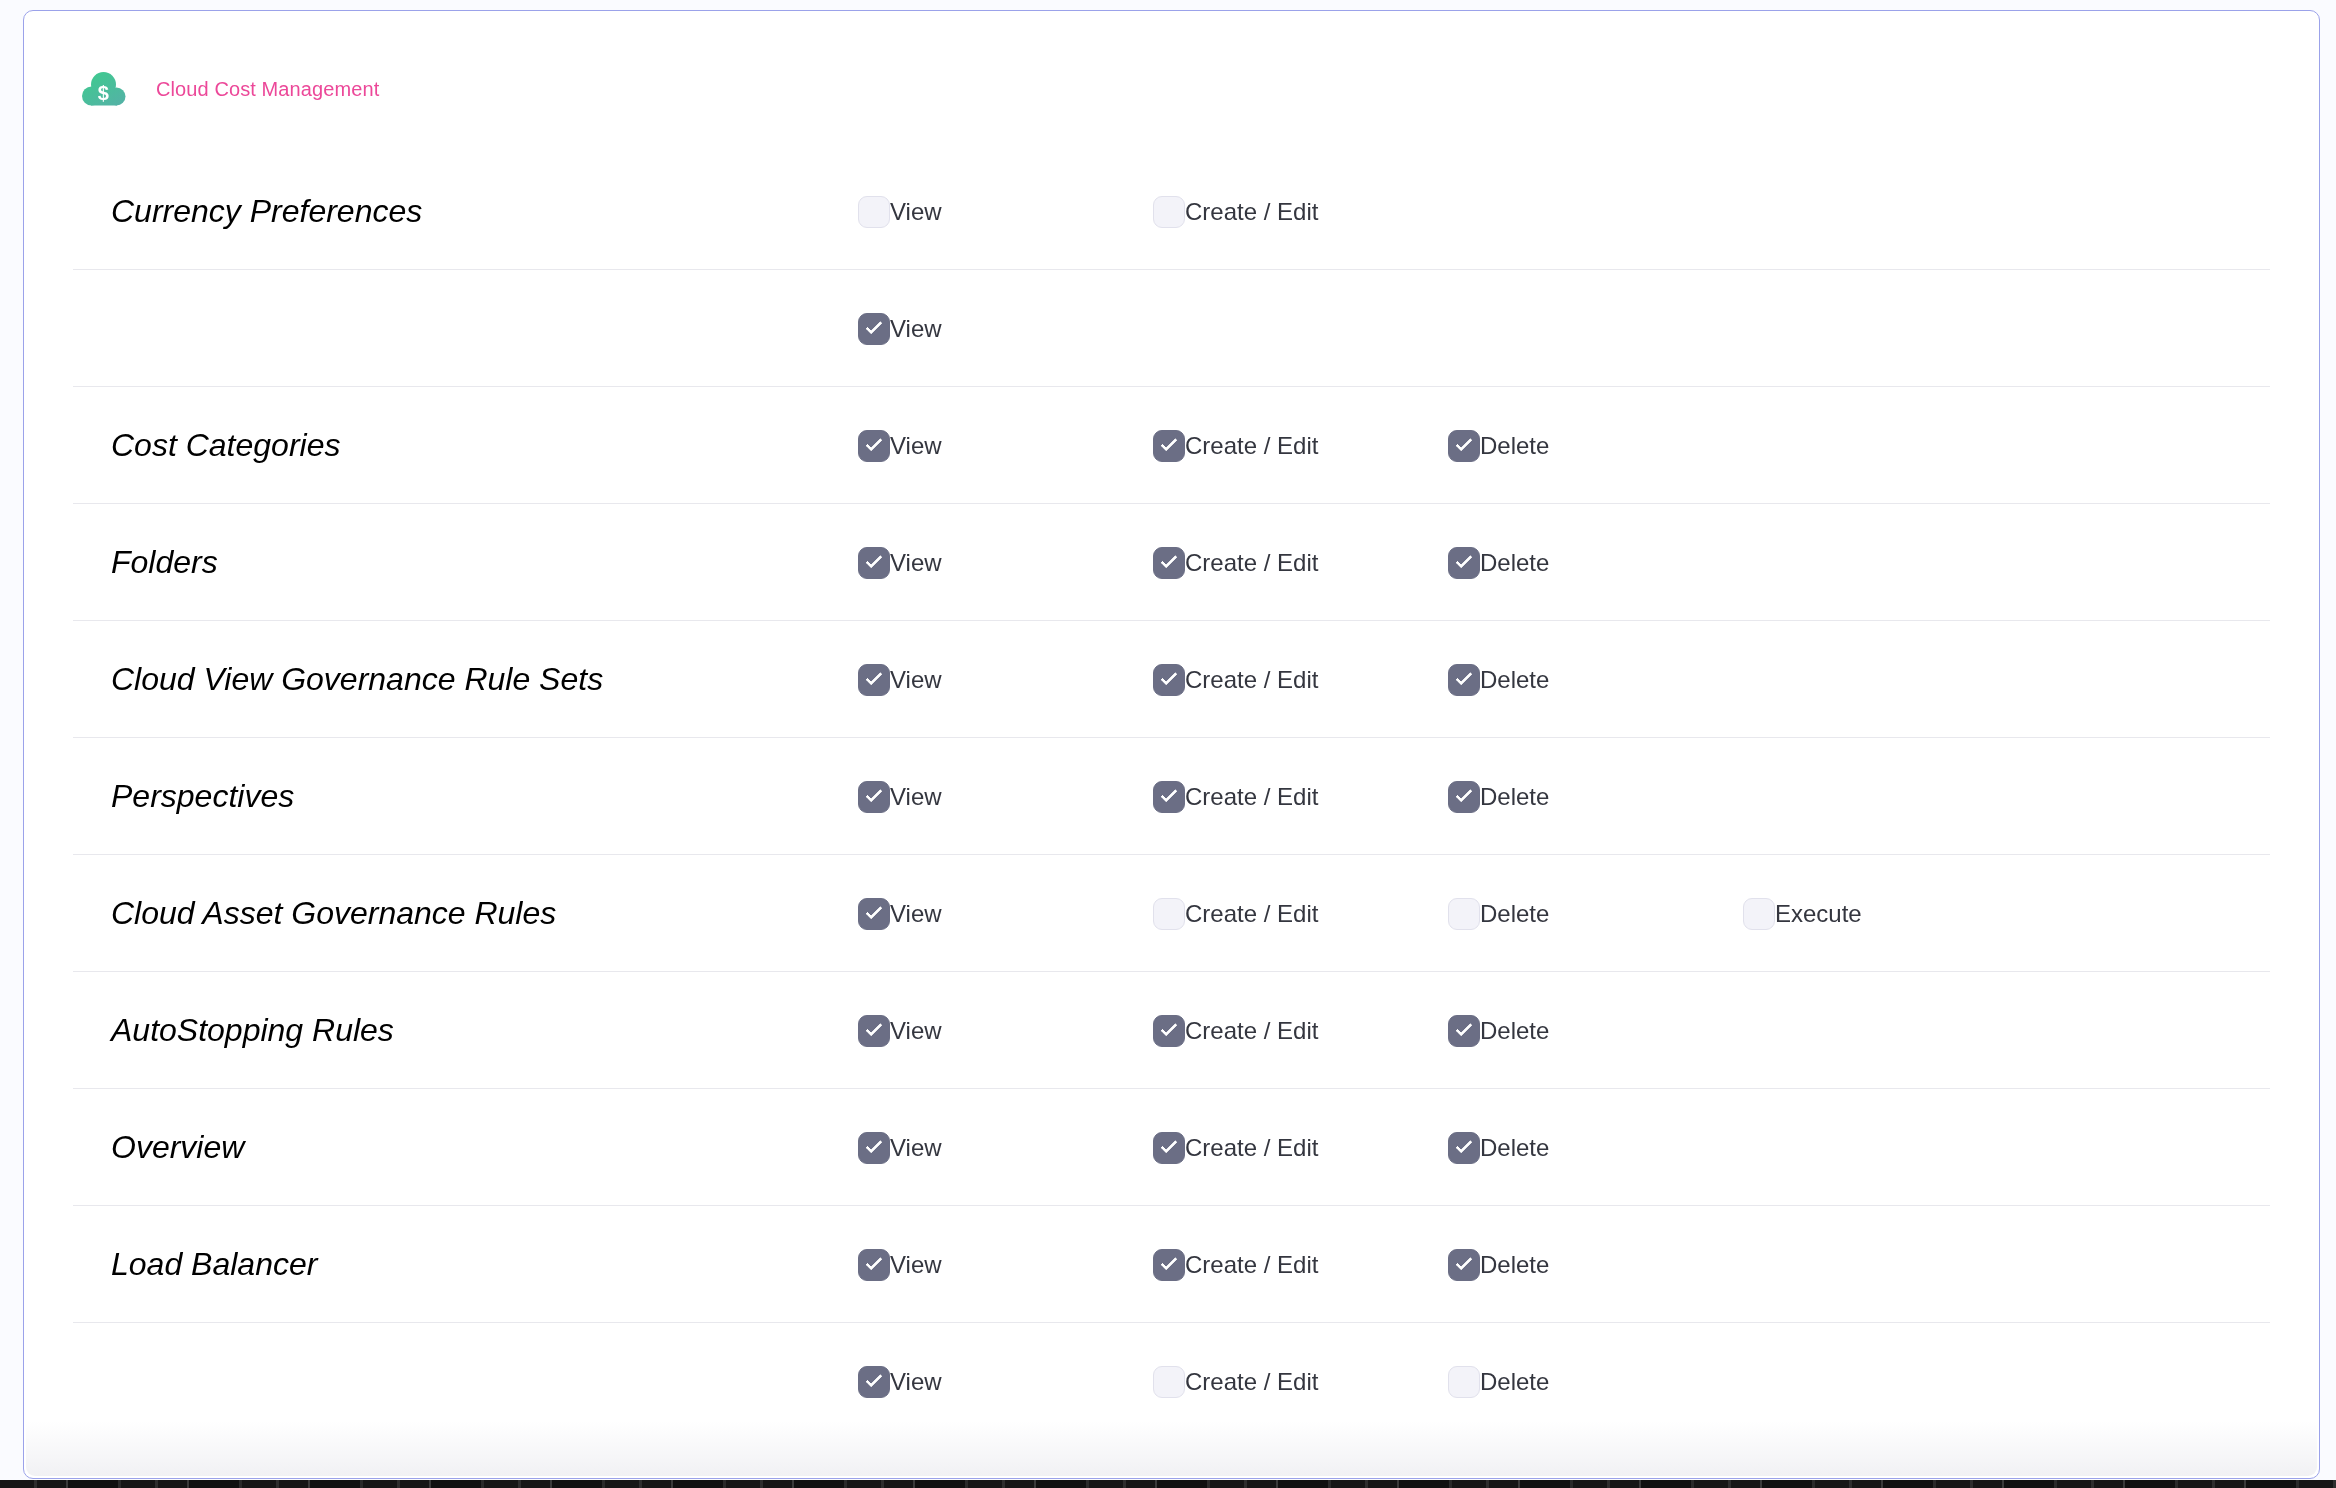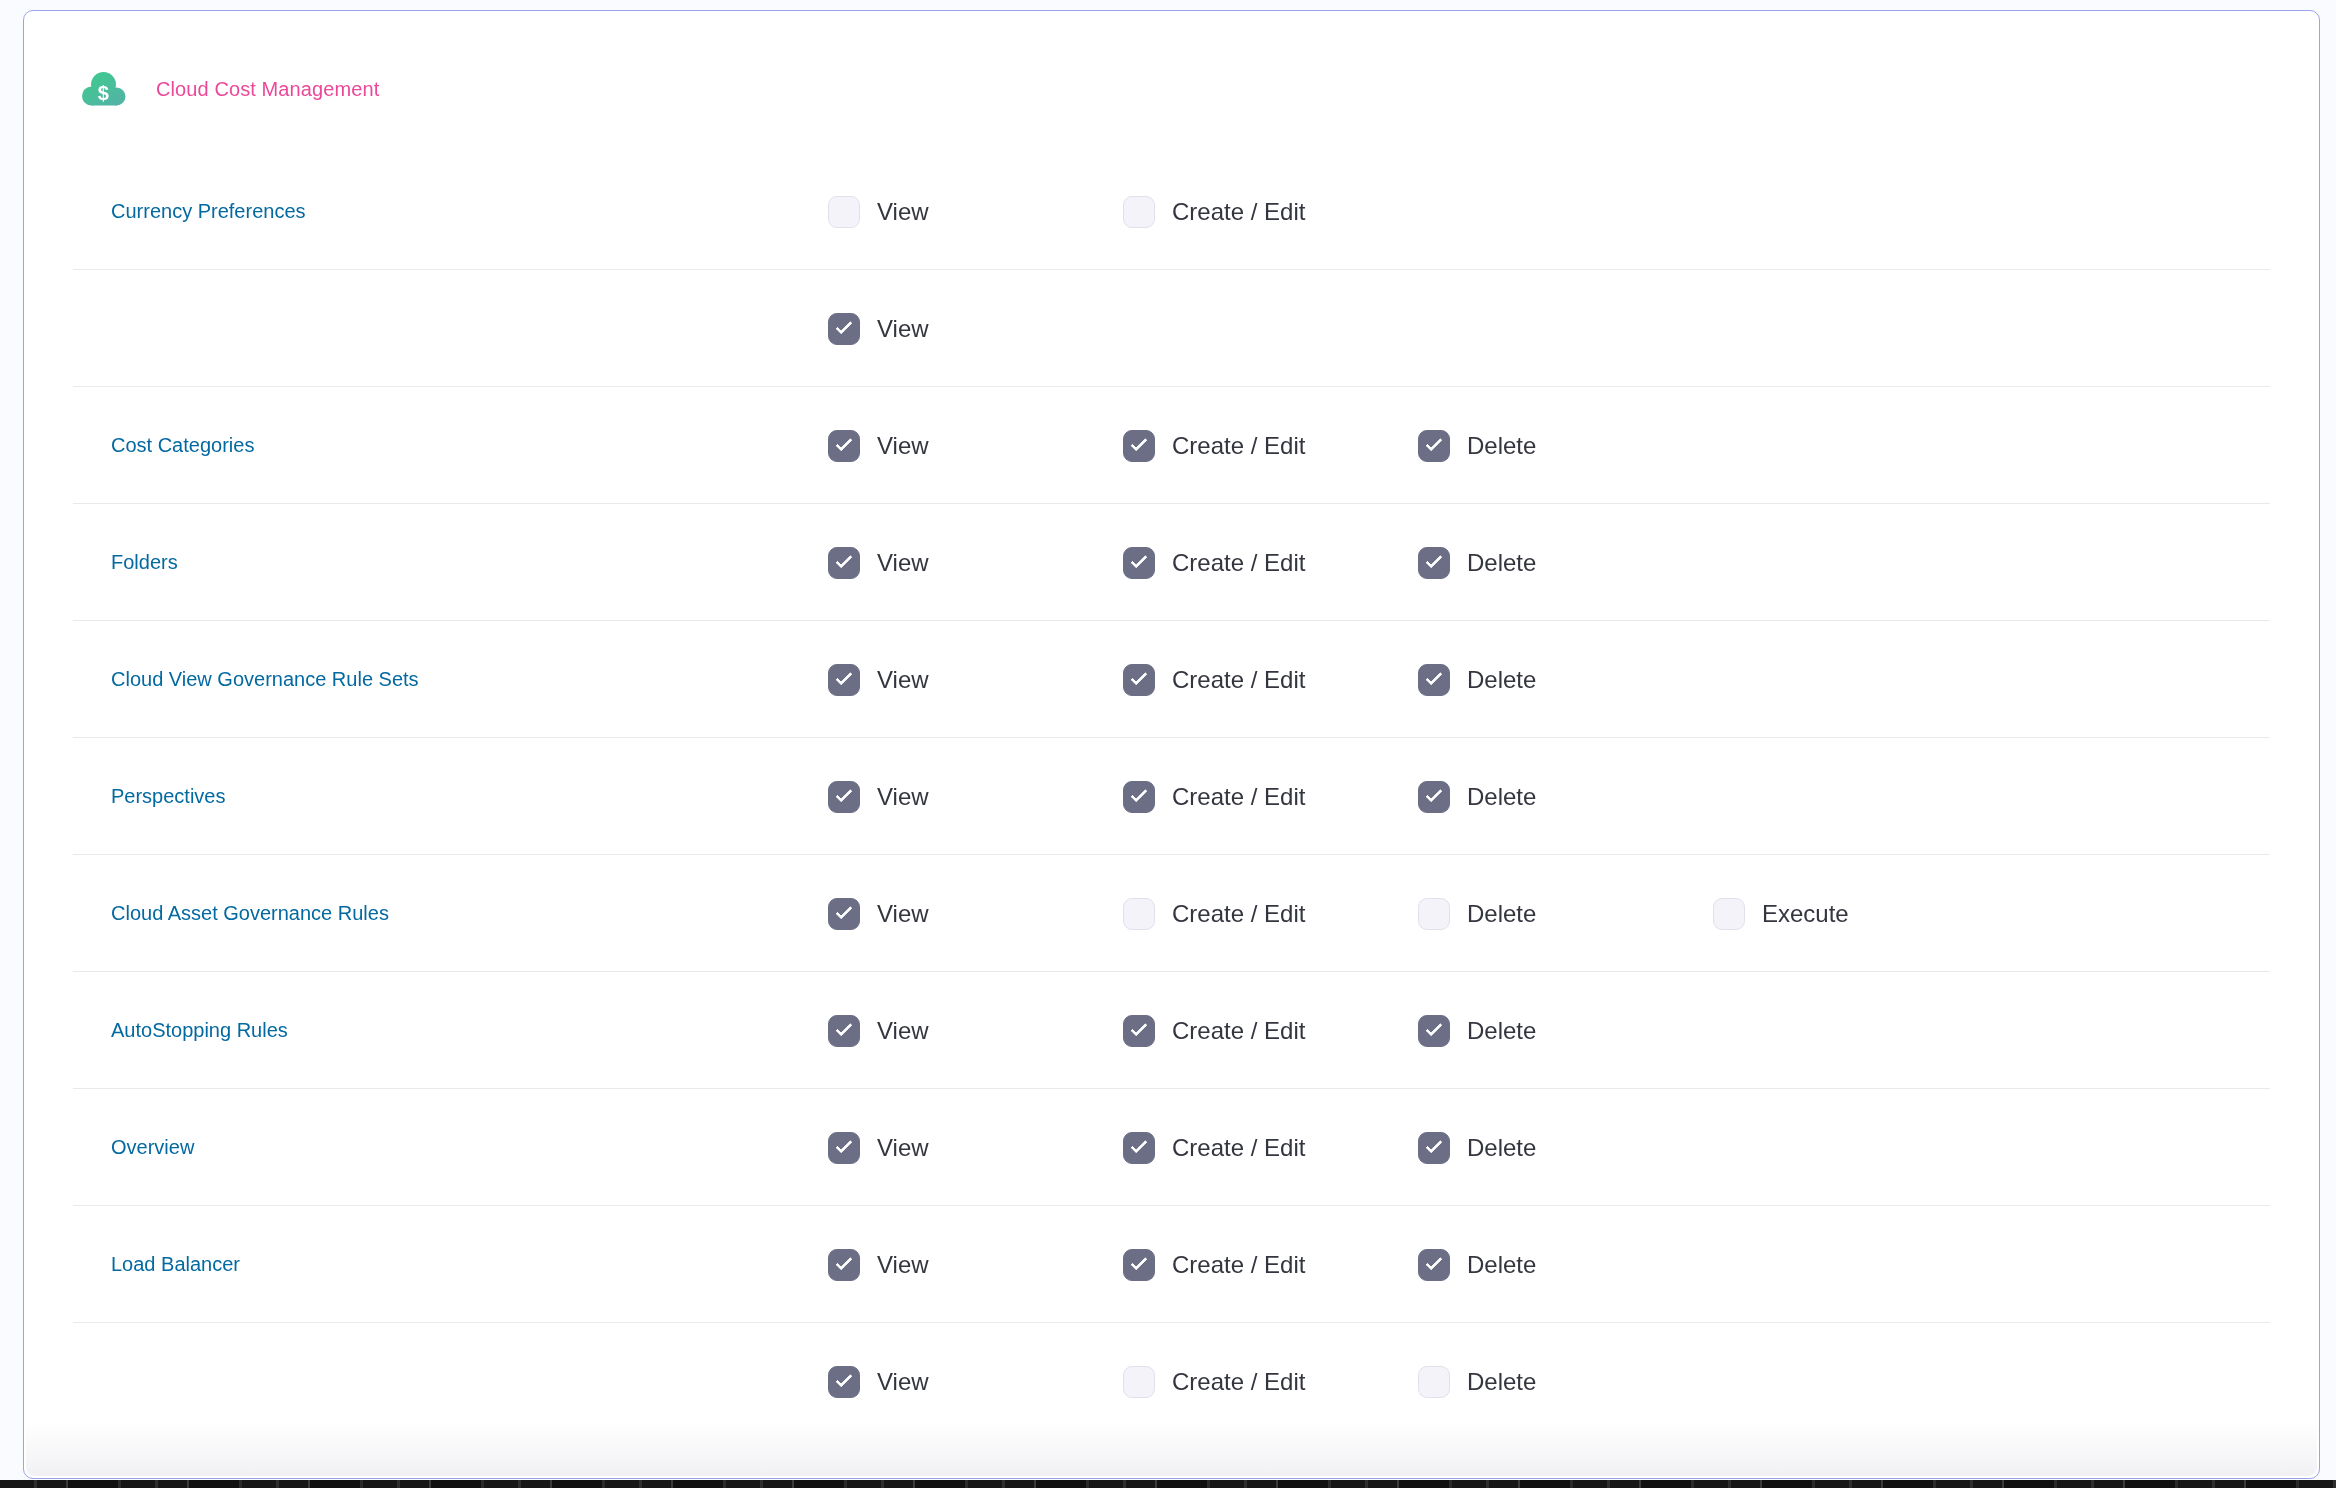--- a/index.html
+++ b/index.html
@@ -56,8 +56,9 @@
     height:1px; background:#e8e8ed;
   }
   .row-label {
-    font-size:20px;
-    color:#0369a1;
+    font-size:32px;
+    color:#000000;
+    font-style:italic;
   }
   .perm {
     display:flex;

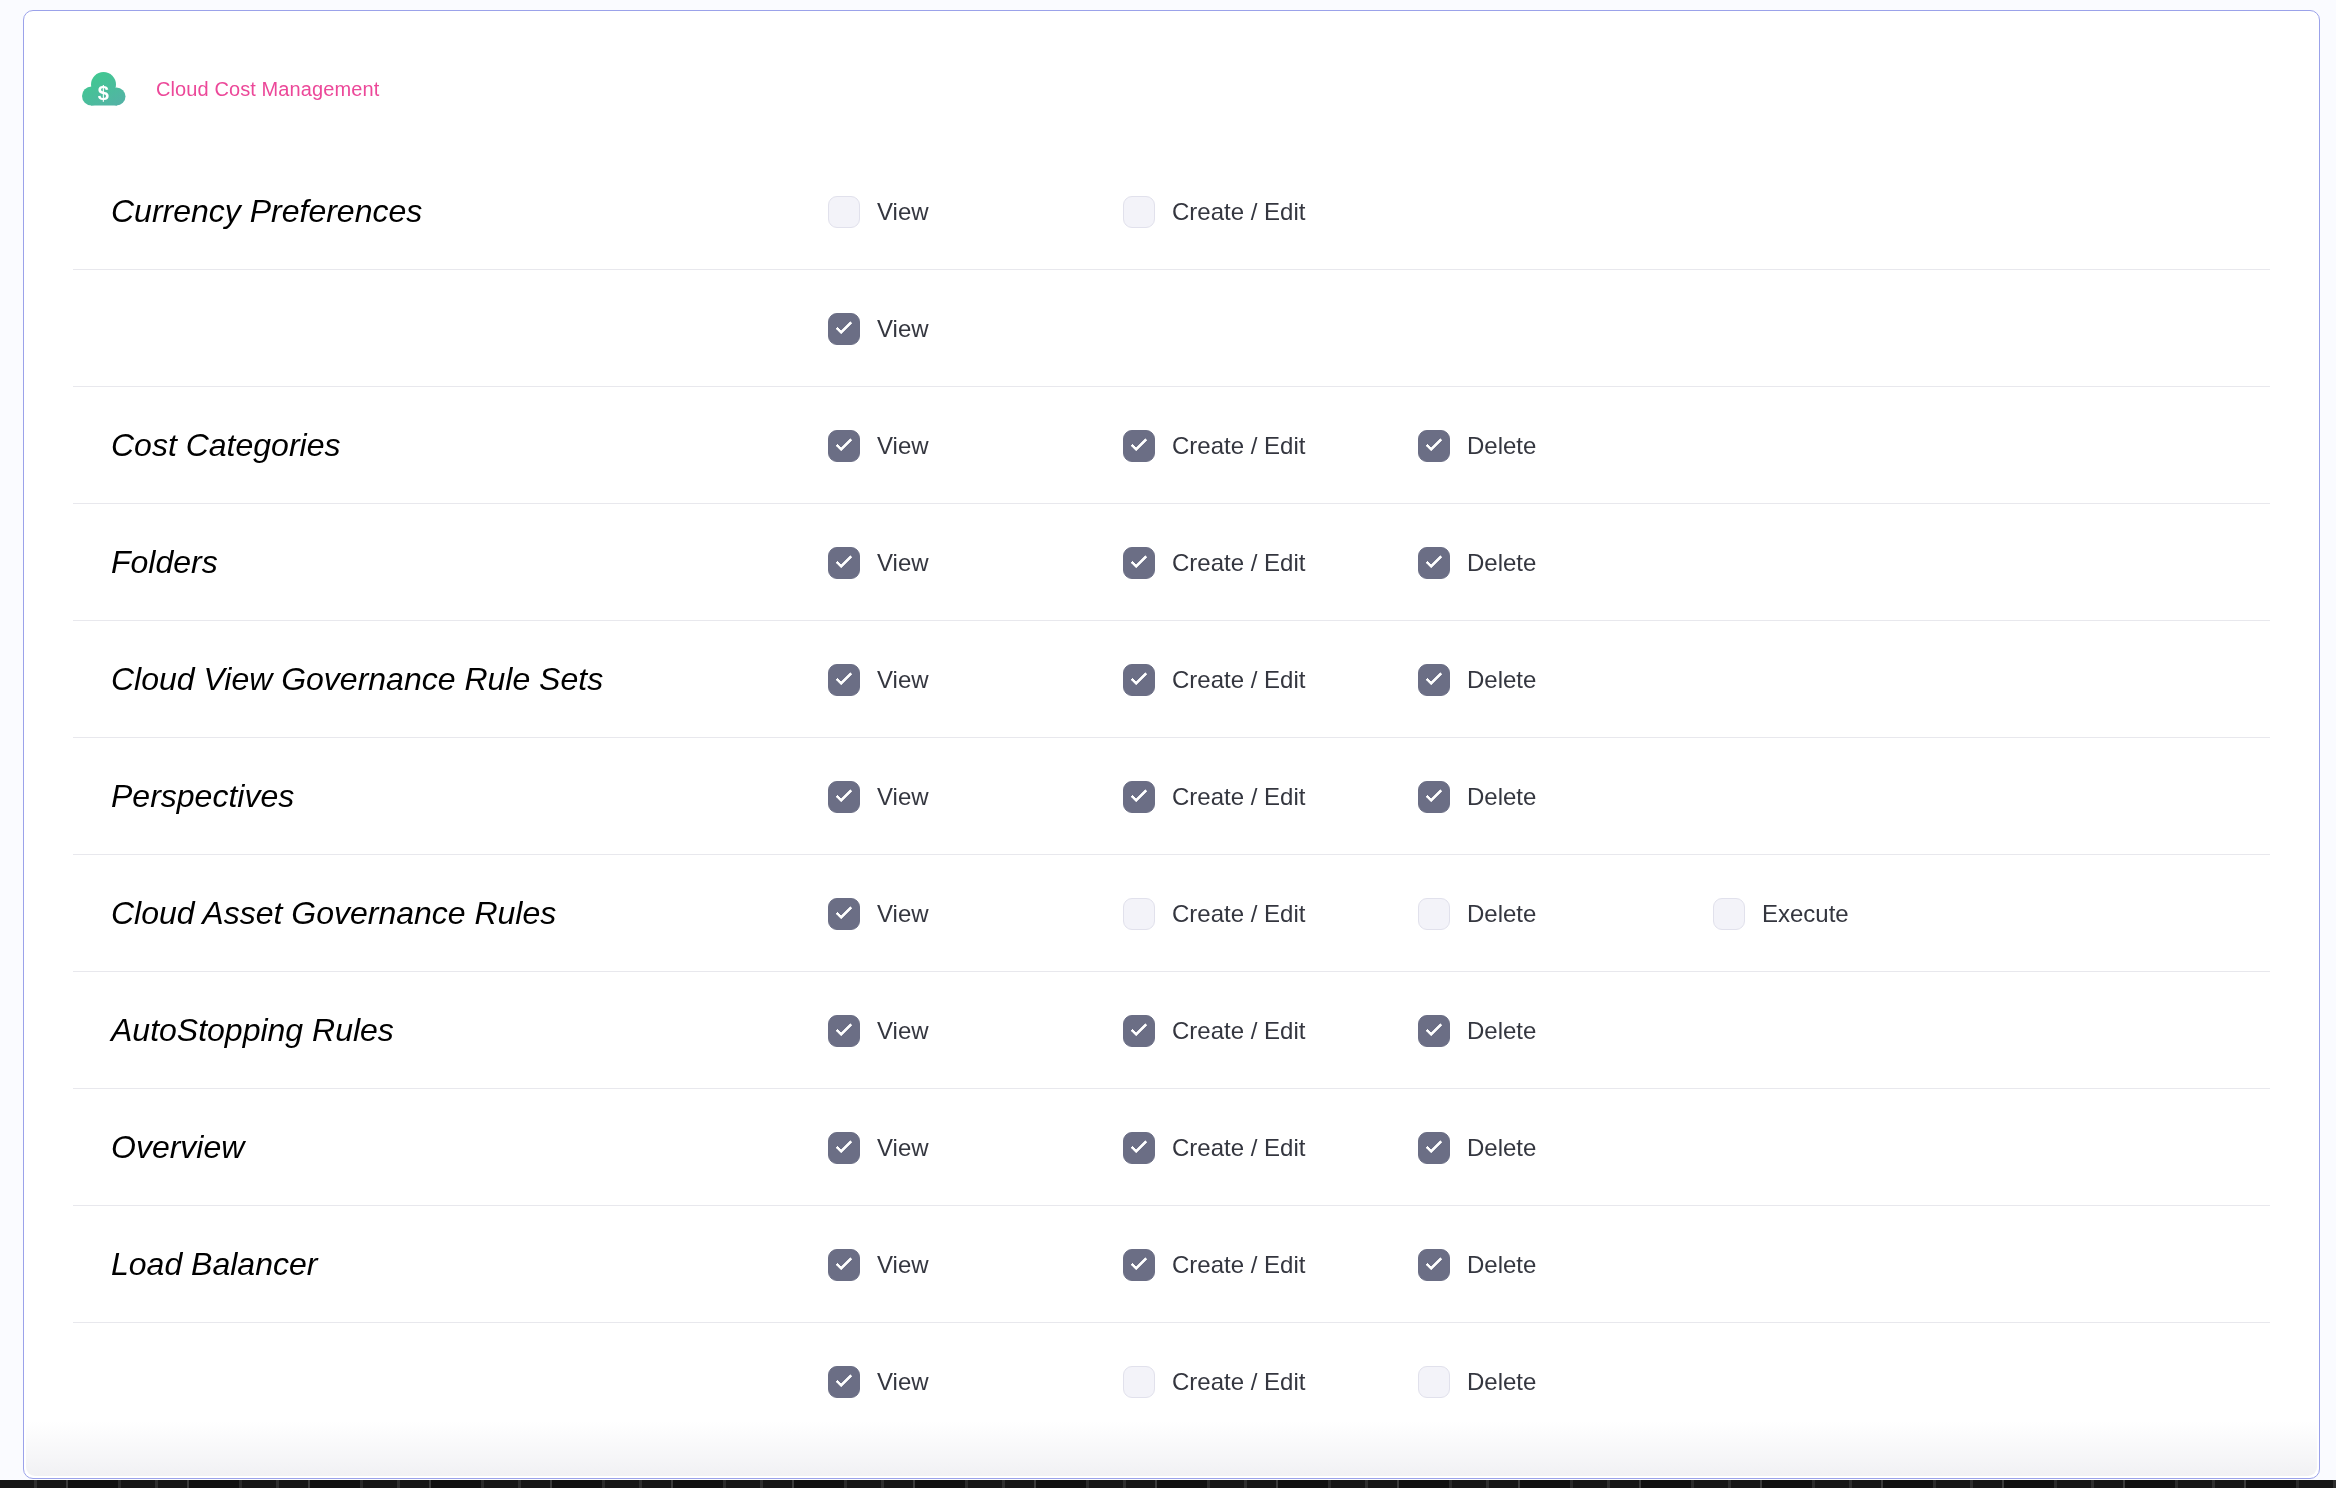--- a/index.html
+++ b/index.html
@@ -63,8 +63,8 @@
   .perm {
     display:flex;
     align-items:center;
-    gap:17px;
     cursor:pointer;
+    margin-left:30px;
   }
   .checkbox {
     width:32px; height:32px;

